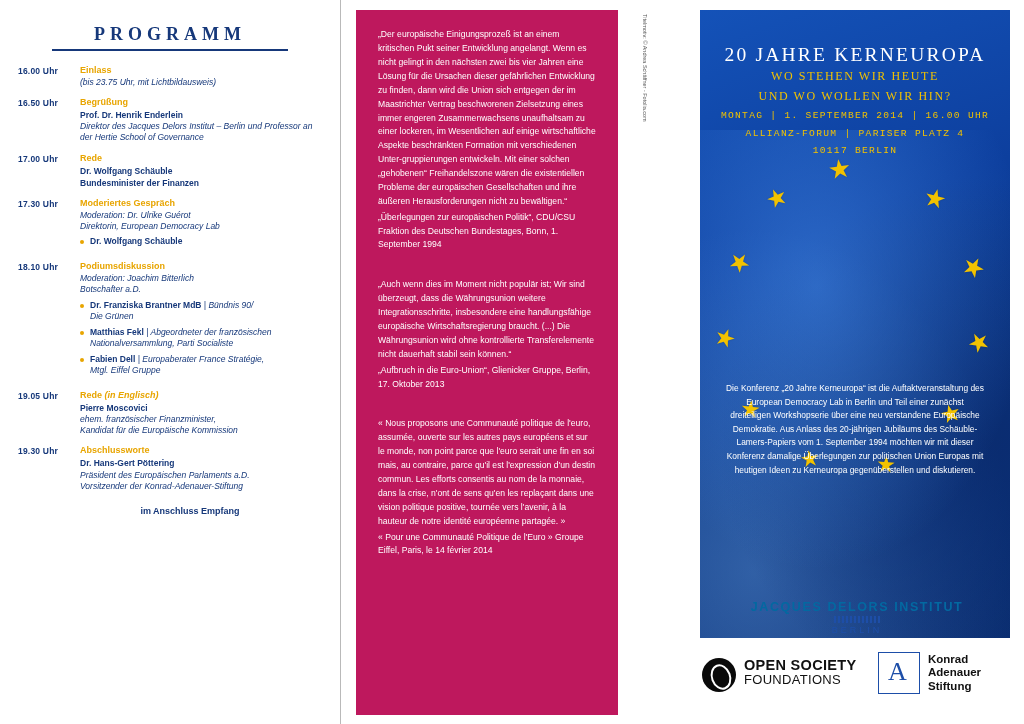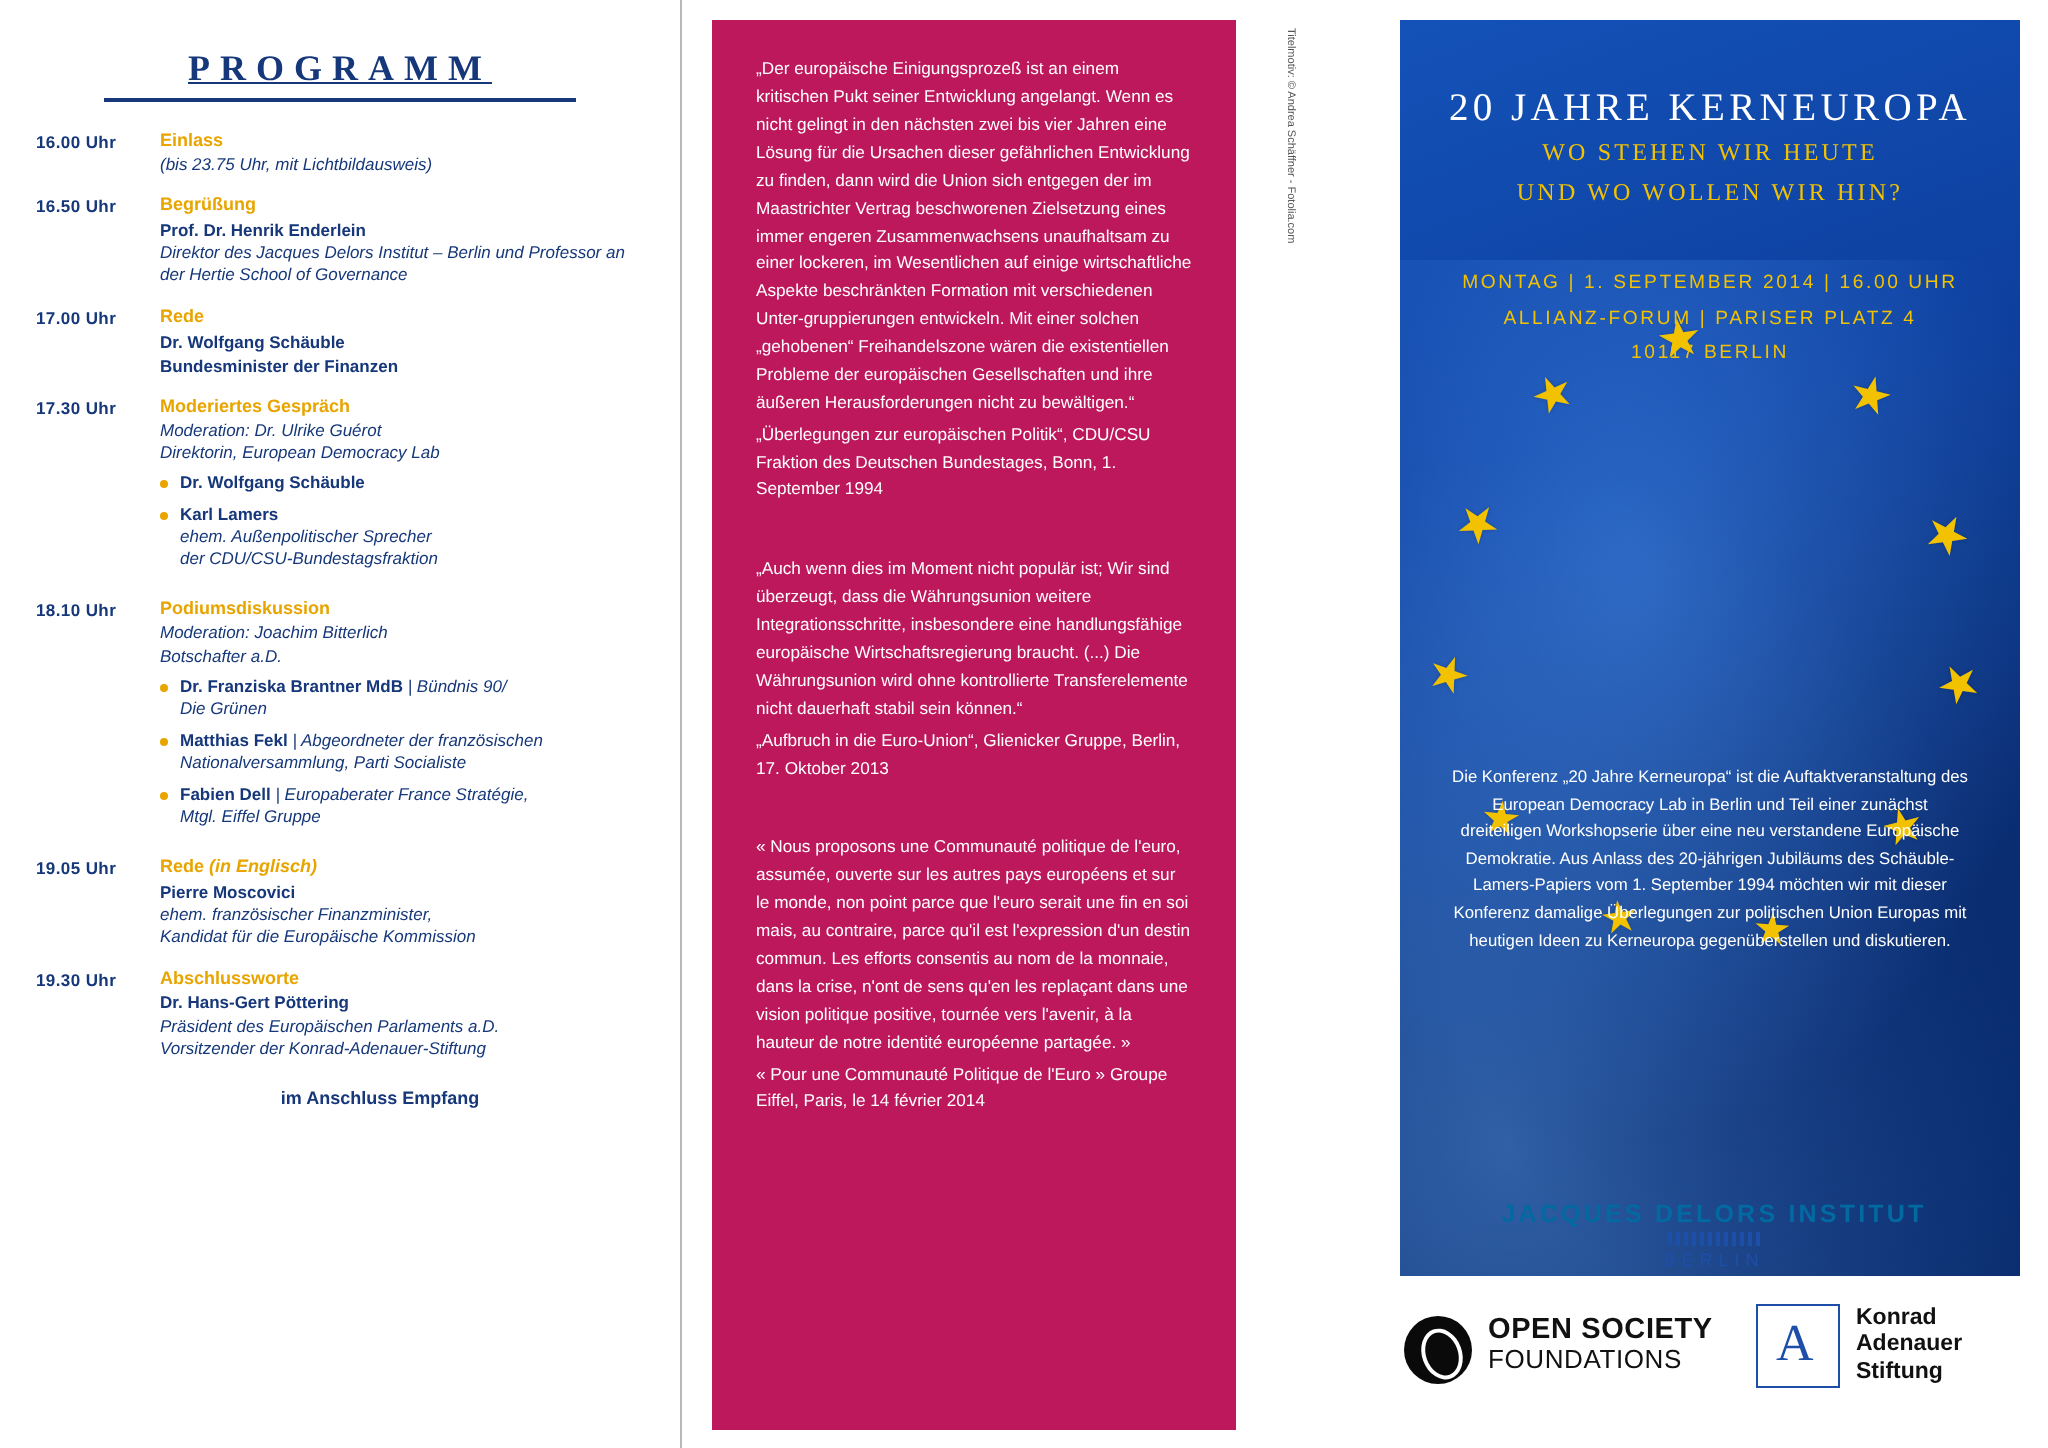--- a/index.html
+++ b/index.html
@@ -21,7 +21,7 @@
   .prog-title{
     font-family:"Liberation Serif", serif;
     font-size:18px;letter-spacing:5px;color:#16387a;
-    font-weight:700;text-align:center;margin:6px 0 4px 0;text-decoration:underline;
+    font-weight:700;text-align:center;margin:6px 0 4px 0;
   }
   .prog-rule{height:2px;background:#16387a;margin:4px 34px 14px 34px;}
   .entry{display:flex;margin-bottom:9px;}

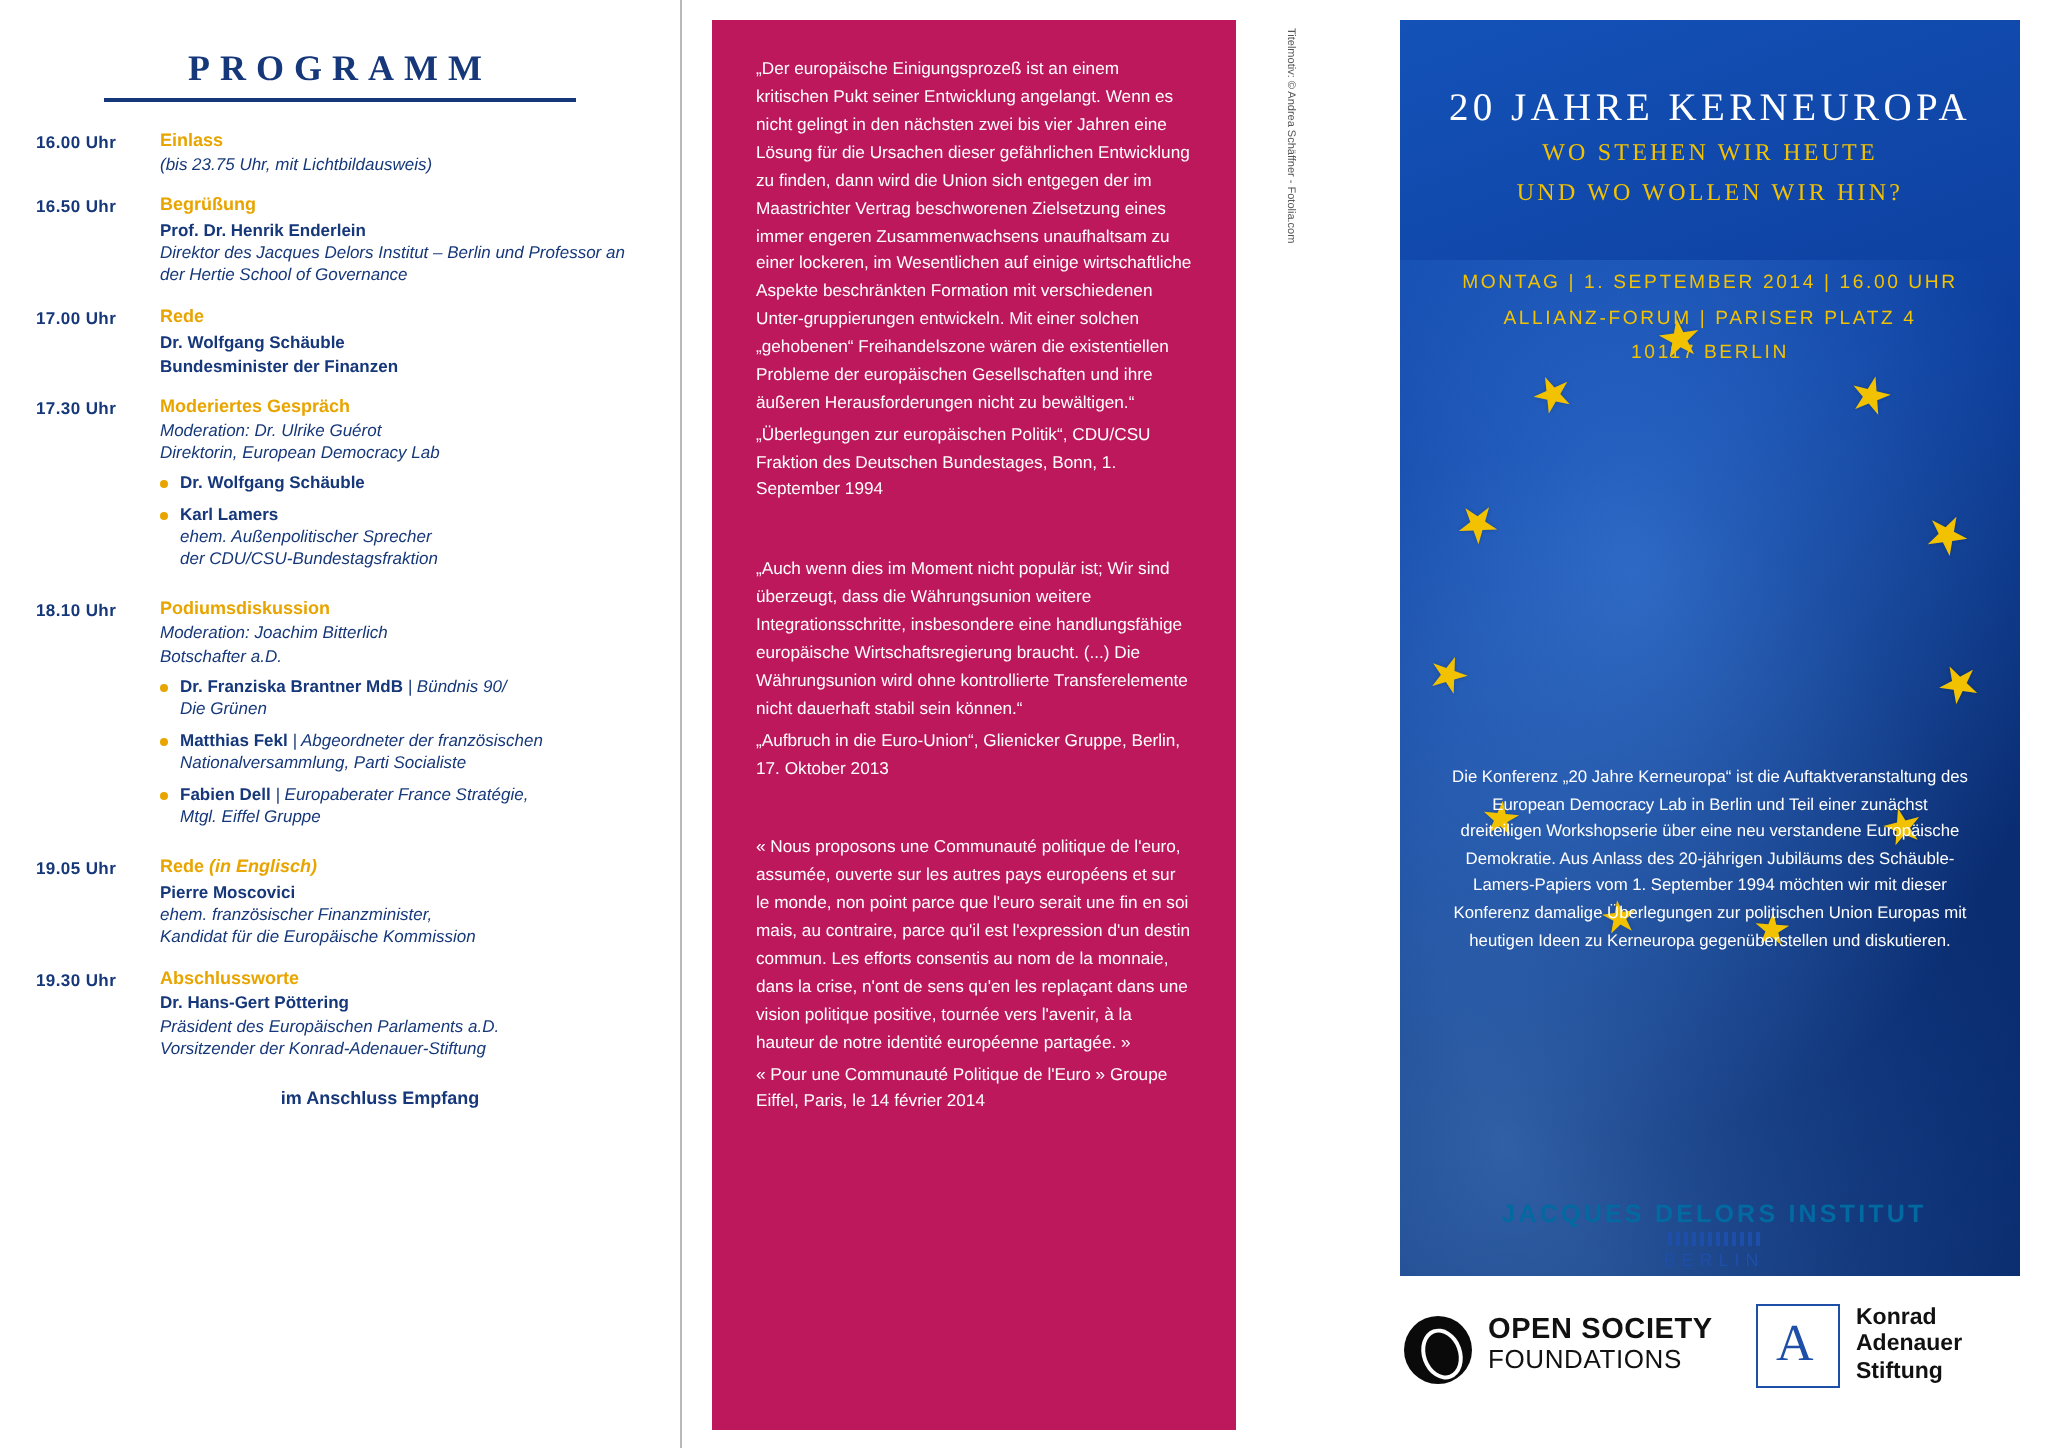--- a/index.html
+++ b/index.html
@@ -99,8 +99,8 @@
     font-size:12px;letter-spacing:1.6px;color:#f2c200;margin-top:0;line-height:1.7;
   }
   .poster-meta{
-    font-family:Liberation Sans, sans-serif;
-    font-size:9.6px;letter-spacing:1.3px;color:#f2c200;margin-top:26px;line-height:1.85;
+    font-family:Liberation Mono, monospace;
+    font-size:9.6px;letter-spacing:1.3px;color:#f2c200;line-height:1.85;
   }
   .poster-body{
     position:absolute;left:0;right:0;top:372px;z-index:3;

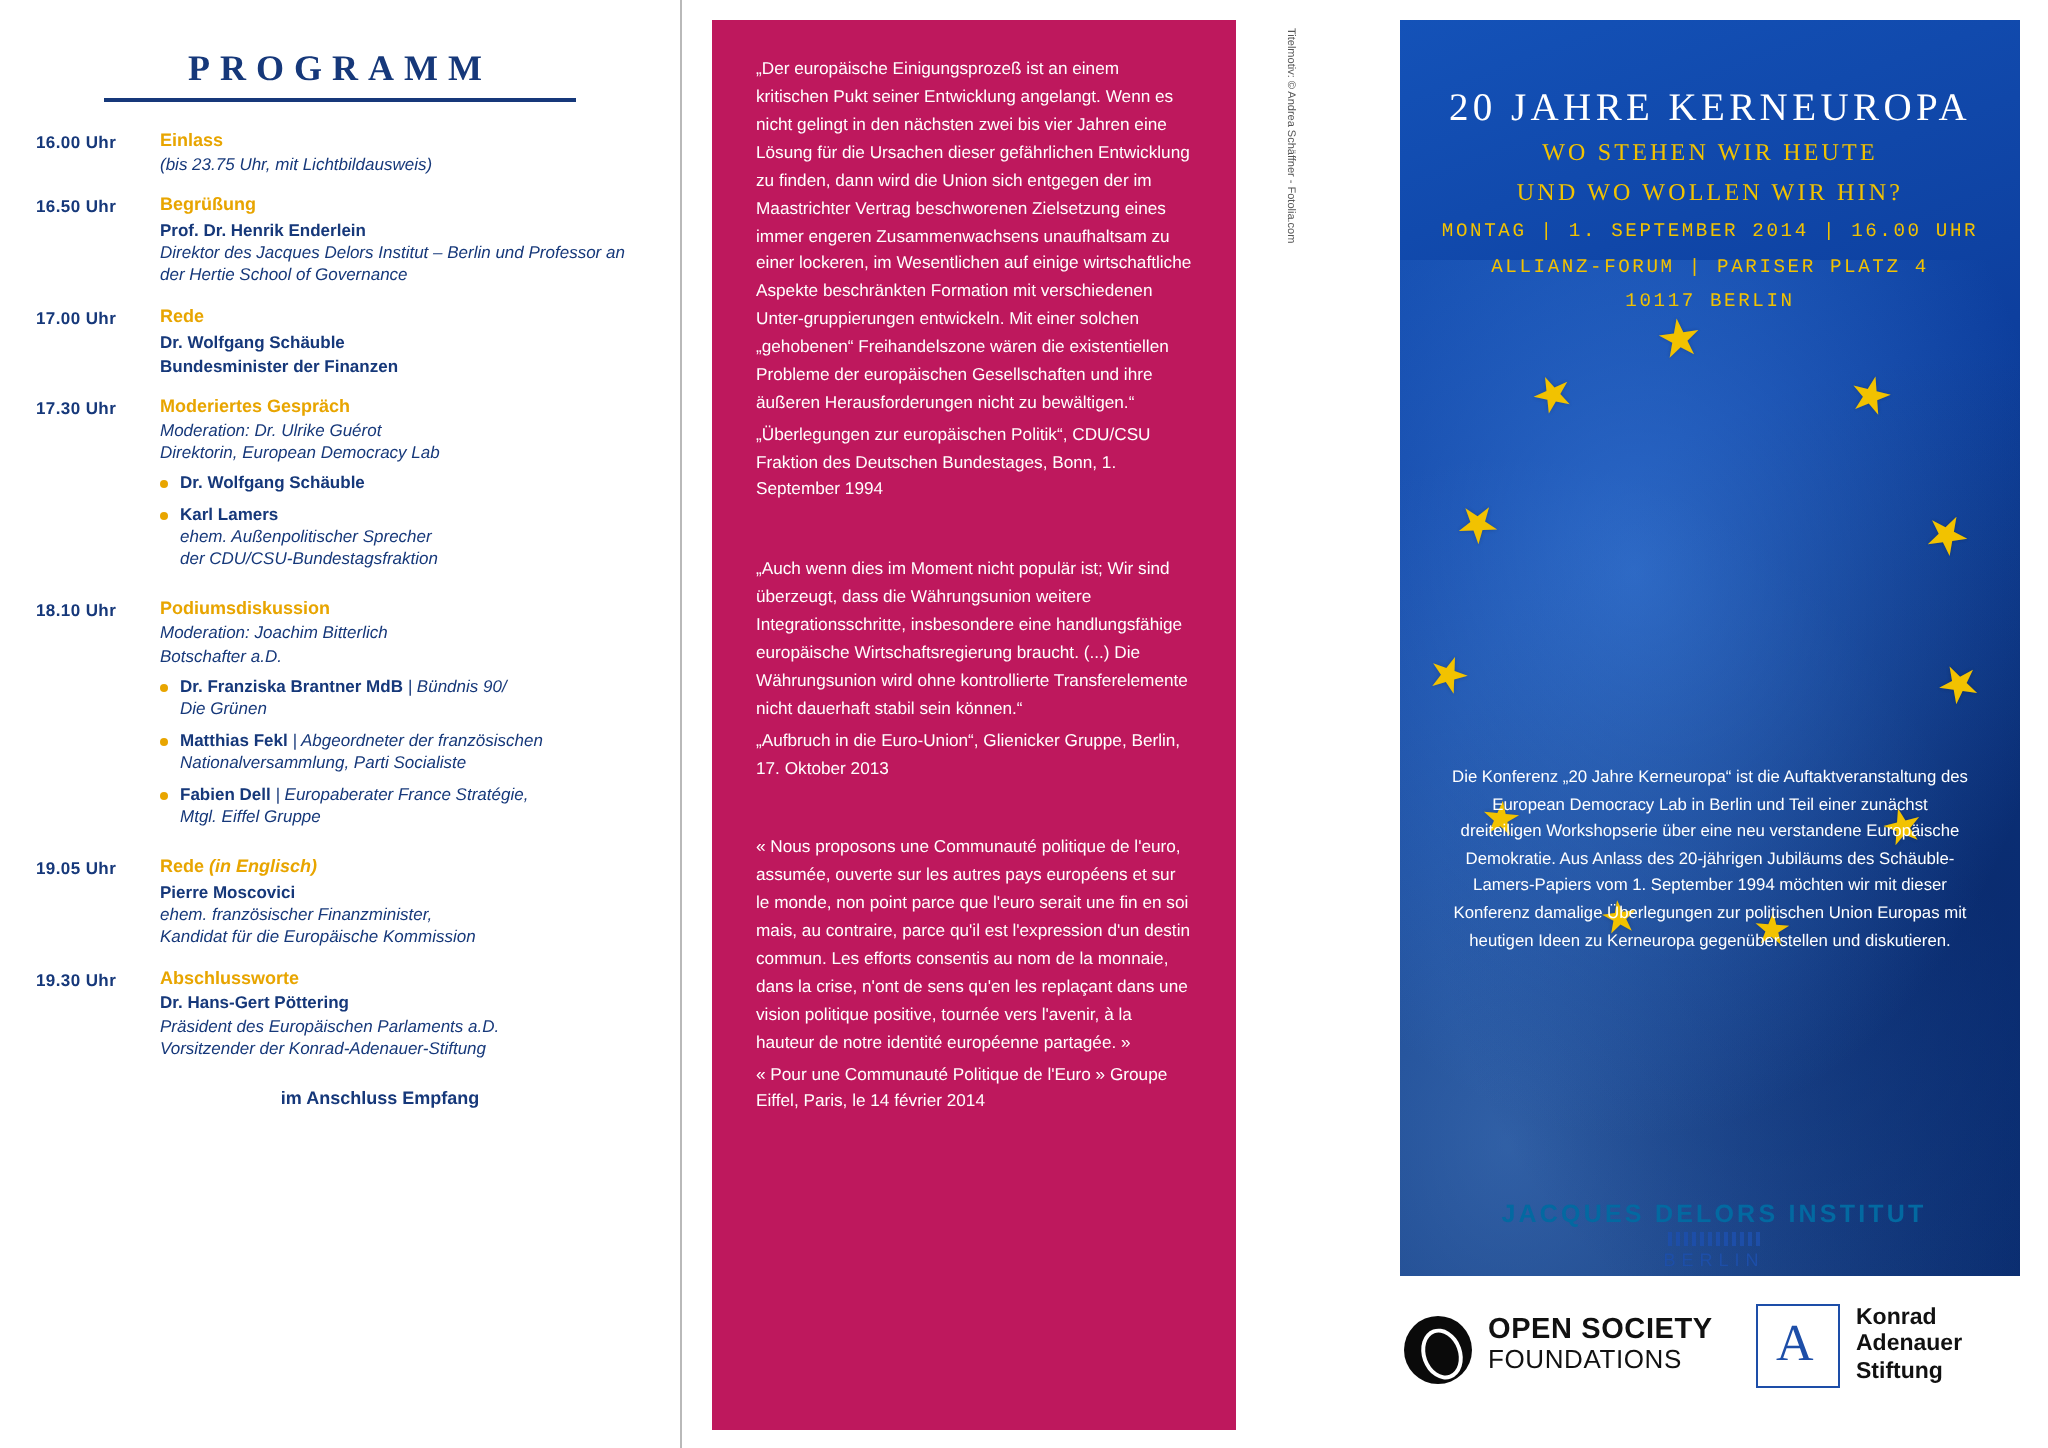--- a/index.html
+++ b/index.html
@@ -189,11 +189,6 @@
         <ul class="speakers">
           <li>
             <span class="sp-name">Dr. Wolfgang Schäuble</span>
-          </li>
-          <li>
-            <span class="sp-name">Karl Lamers</span>
-            <div class="sp-aff">ehem. Außenpolitischer Sprecher</div>
-            <div class="sp-aff2">der CDU/CSU-Bundestagsfraktion</div>
           </li>
         </ul>
       </div>

